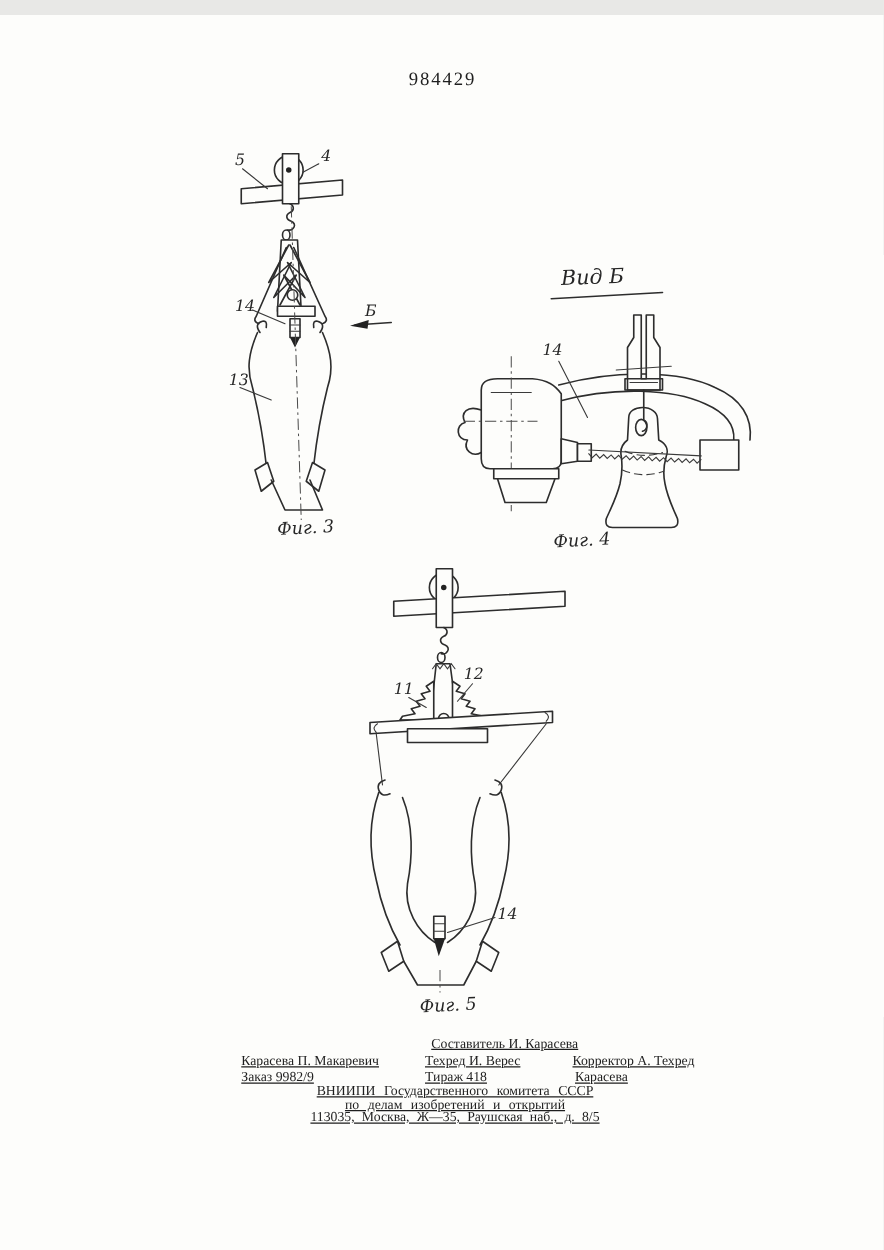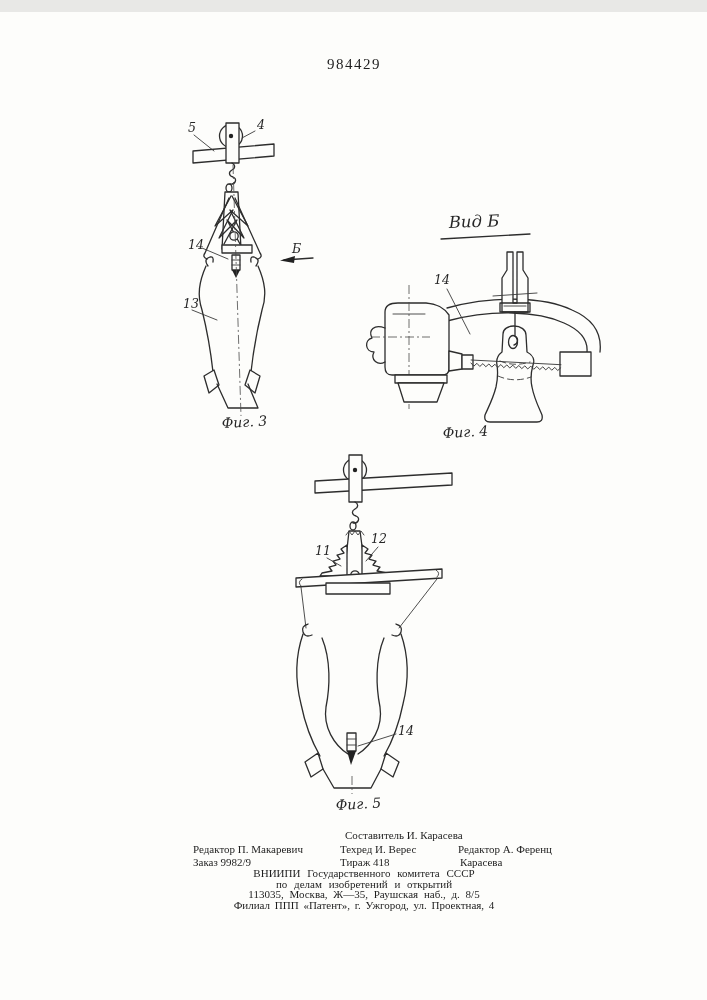--- a/index.html
+++ b/index.html
@@ -17,7 +17,7 @@
   .fig-caption{font-family:"DejaVu Serif", serif;font-style:italic;font-size:14px;}
   .view-title{font-family:"DejaVu Serif", serif;font-style:italic;font-size:16.5px;}
   .colophon{position:absolute;left:0;top:0;width:707px;height:1000px;font-size:11px;color:#1e1e1e;}
-  .colophon div{position:absolute;white-space:nowrap;}
+  .colophon div{position:absolute;white-space:nowrap;text-decoration:underline;}
   .c-compiler{left:345px;top:817px;}
   .c-editor{left:193px;top:831px;}
   .c-techred{left:340px;top:831px;}

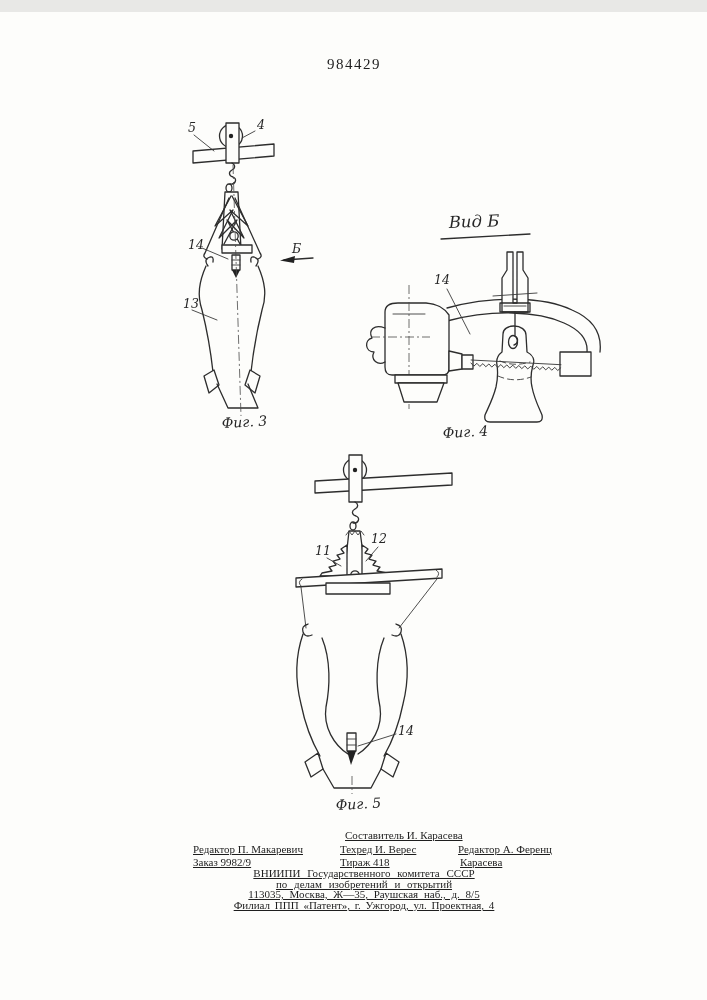--- a/index.html
+++ b/index.html
@@ -183,7 +183,7 @@
 
   <div class="colophon">
     <div class="c-compiler">Составитель И. Карасева</div>
-    <div class="c-editor">Редактор П. Макаревич</div>
+    <div class="c-editor">Карасева П. Макаревич</div>
     <div class="c-techred">Техред И. Верес</div>
     <div class="c-corrector">Редактор А. Ференц</div>
     <div class="c-order">Заказ 9982/9</div>

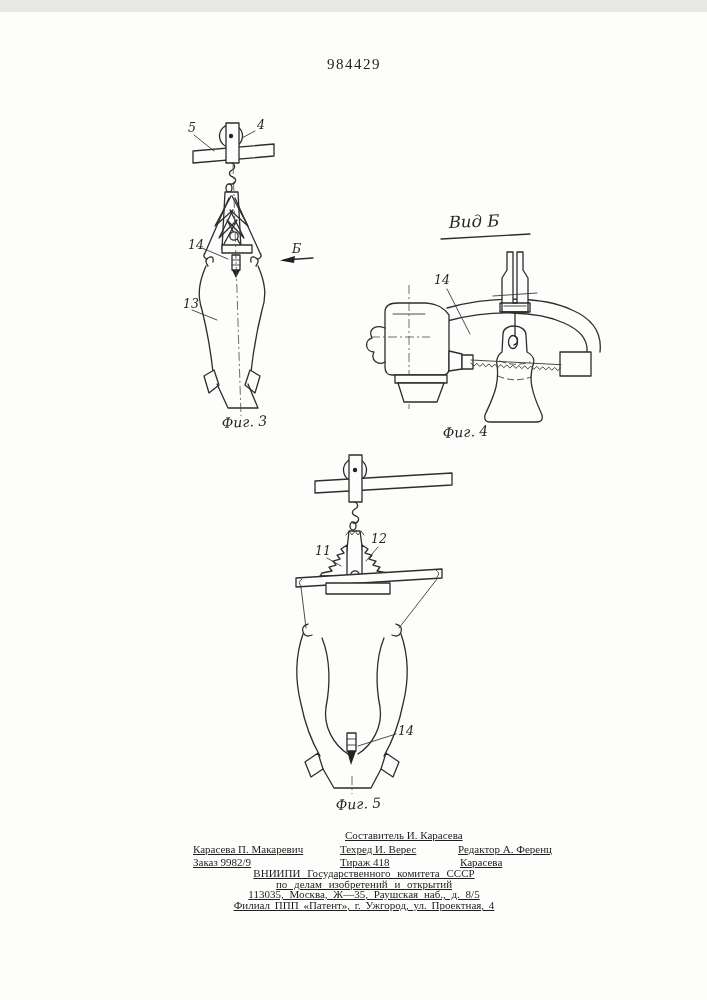--- a/index.html
+++ b/index.html
@@ -185,7 +185,7 @@
     <div class="c-compiler">Составитель И. Карасева</div>
     <div class="c-editor">Карасева П. Макаревич</div>
     <div class="c-techred">Техред И. Верес</div>
-    <div class="c-corrector">Редактор А. Ференц</div>
+    <div class="c-corrector">Корректор А. Техред</div>
     <div class="c-order">Заказ 9982/9</div>
     <div class="c-tirazh">Тираж 418</div>
     <div class="c-subscription">Карасева</div>

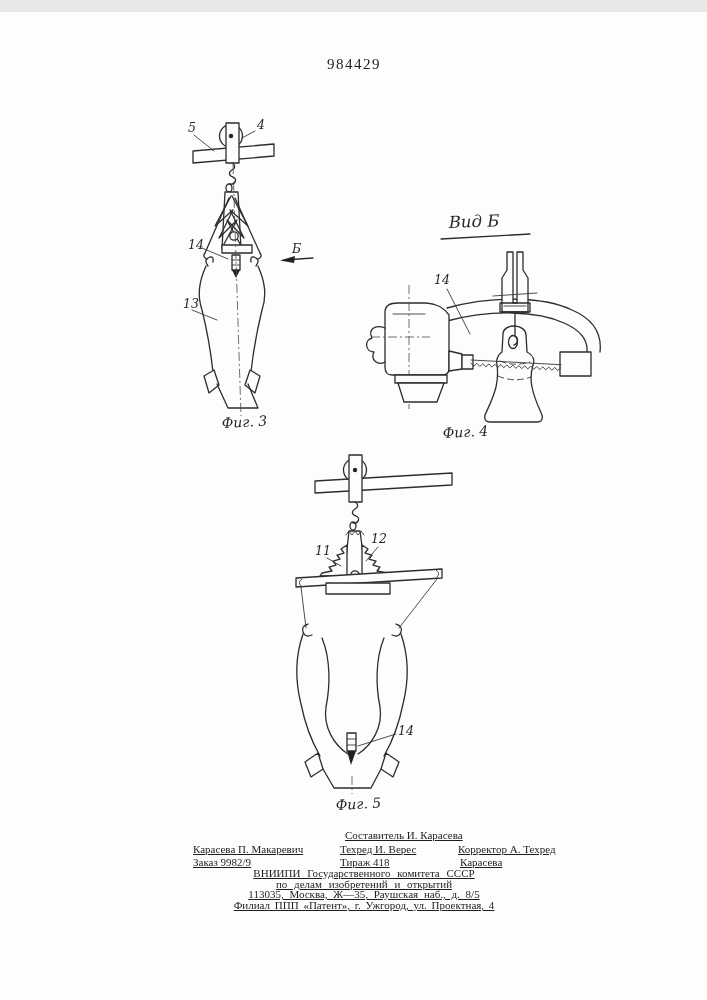--- a/index.html
+++ b/index.html
@@ -192,7 +192,6 @@
     <div class="c-center c-vniipi1">ВНИИПИ Государственного комитета СССР</div>
     <div class="c-center c-vniipi2">по делам изобретений и открытий</div>
     <div class="c-center c-address">113035, Москва, Ж—35, Раушская наб., д. 8/5</div>
-    <div class="c-center c-branch">Филиал ППП «Патент», г. Ужгород, ул. Проектная, 4</div>
   </div>
 
 </div>

